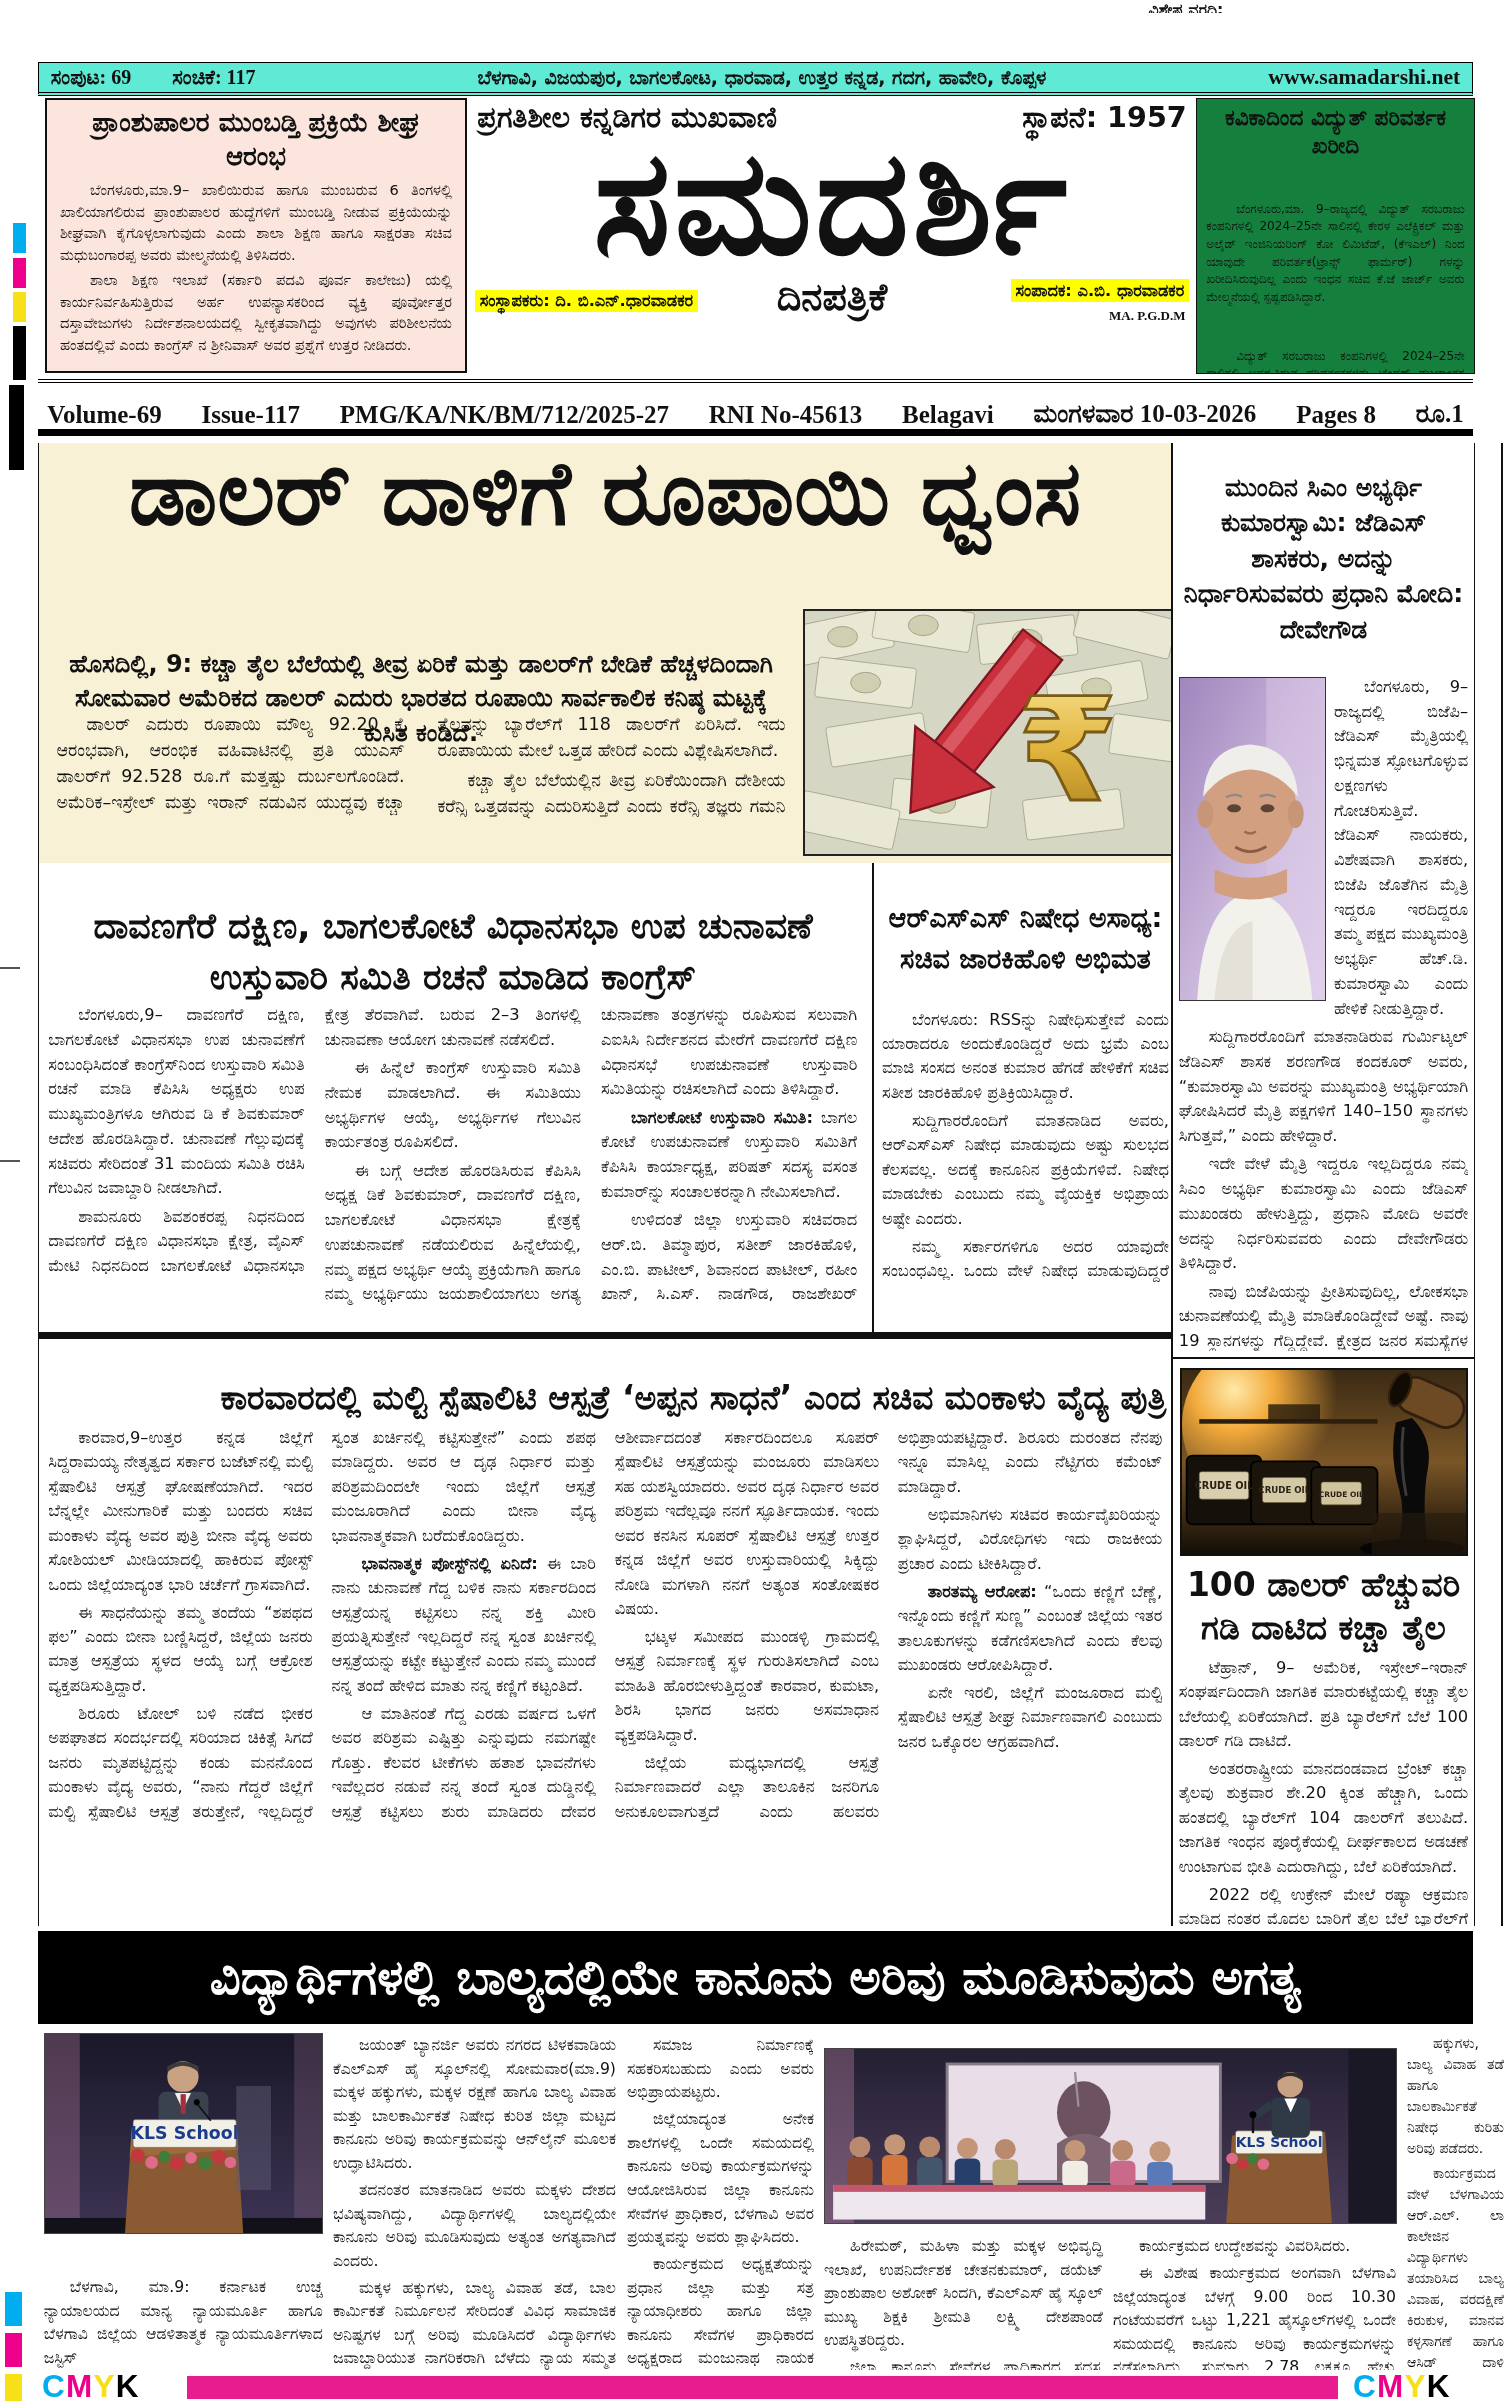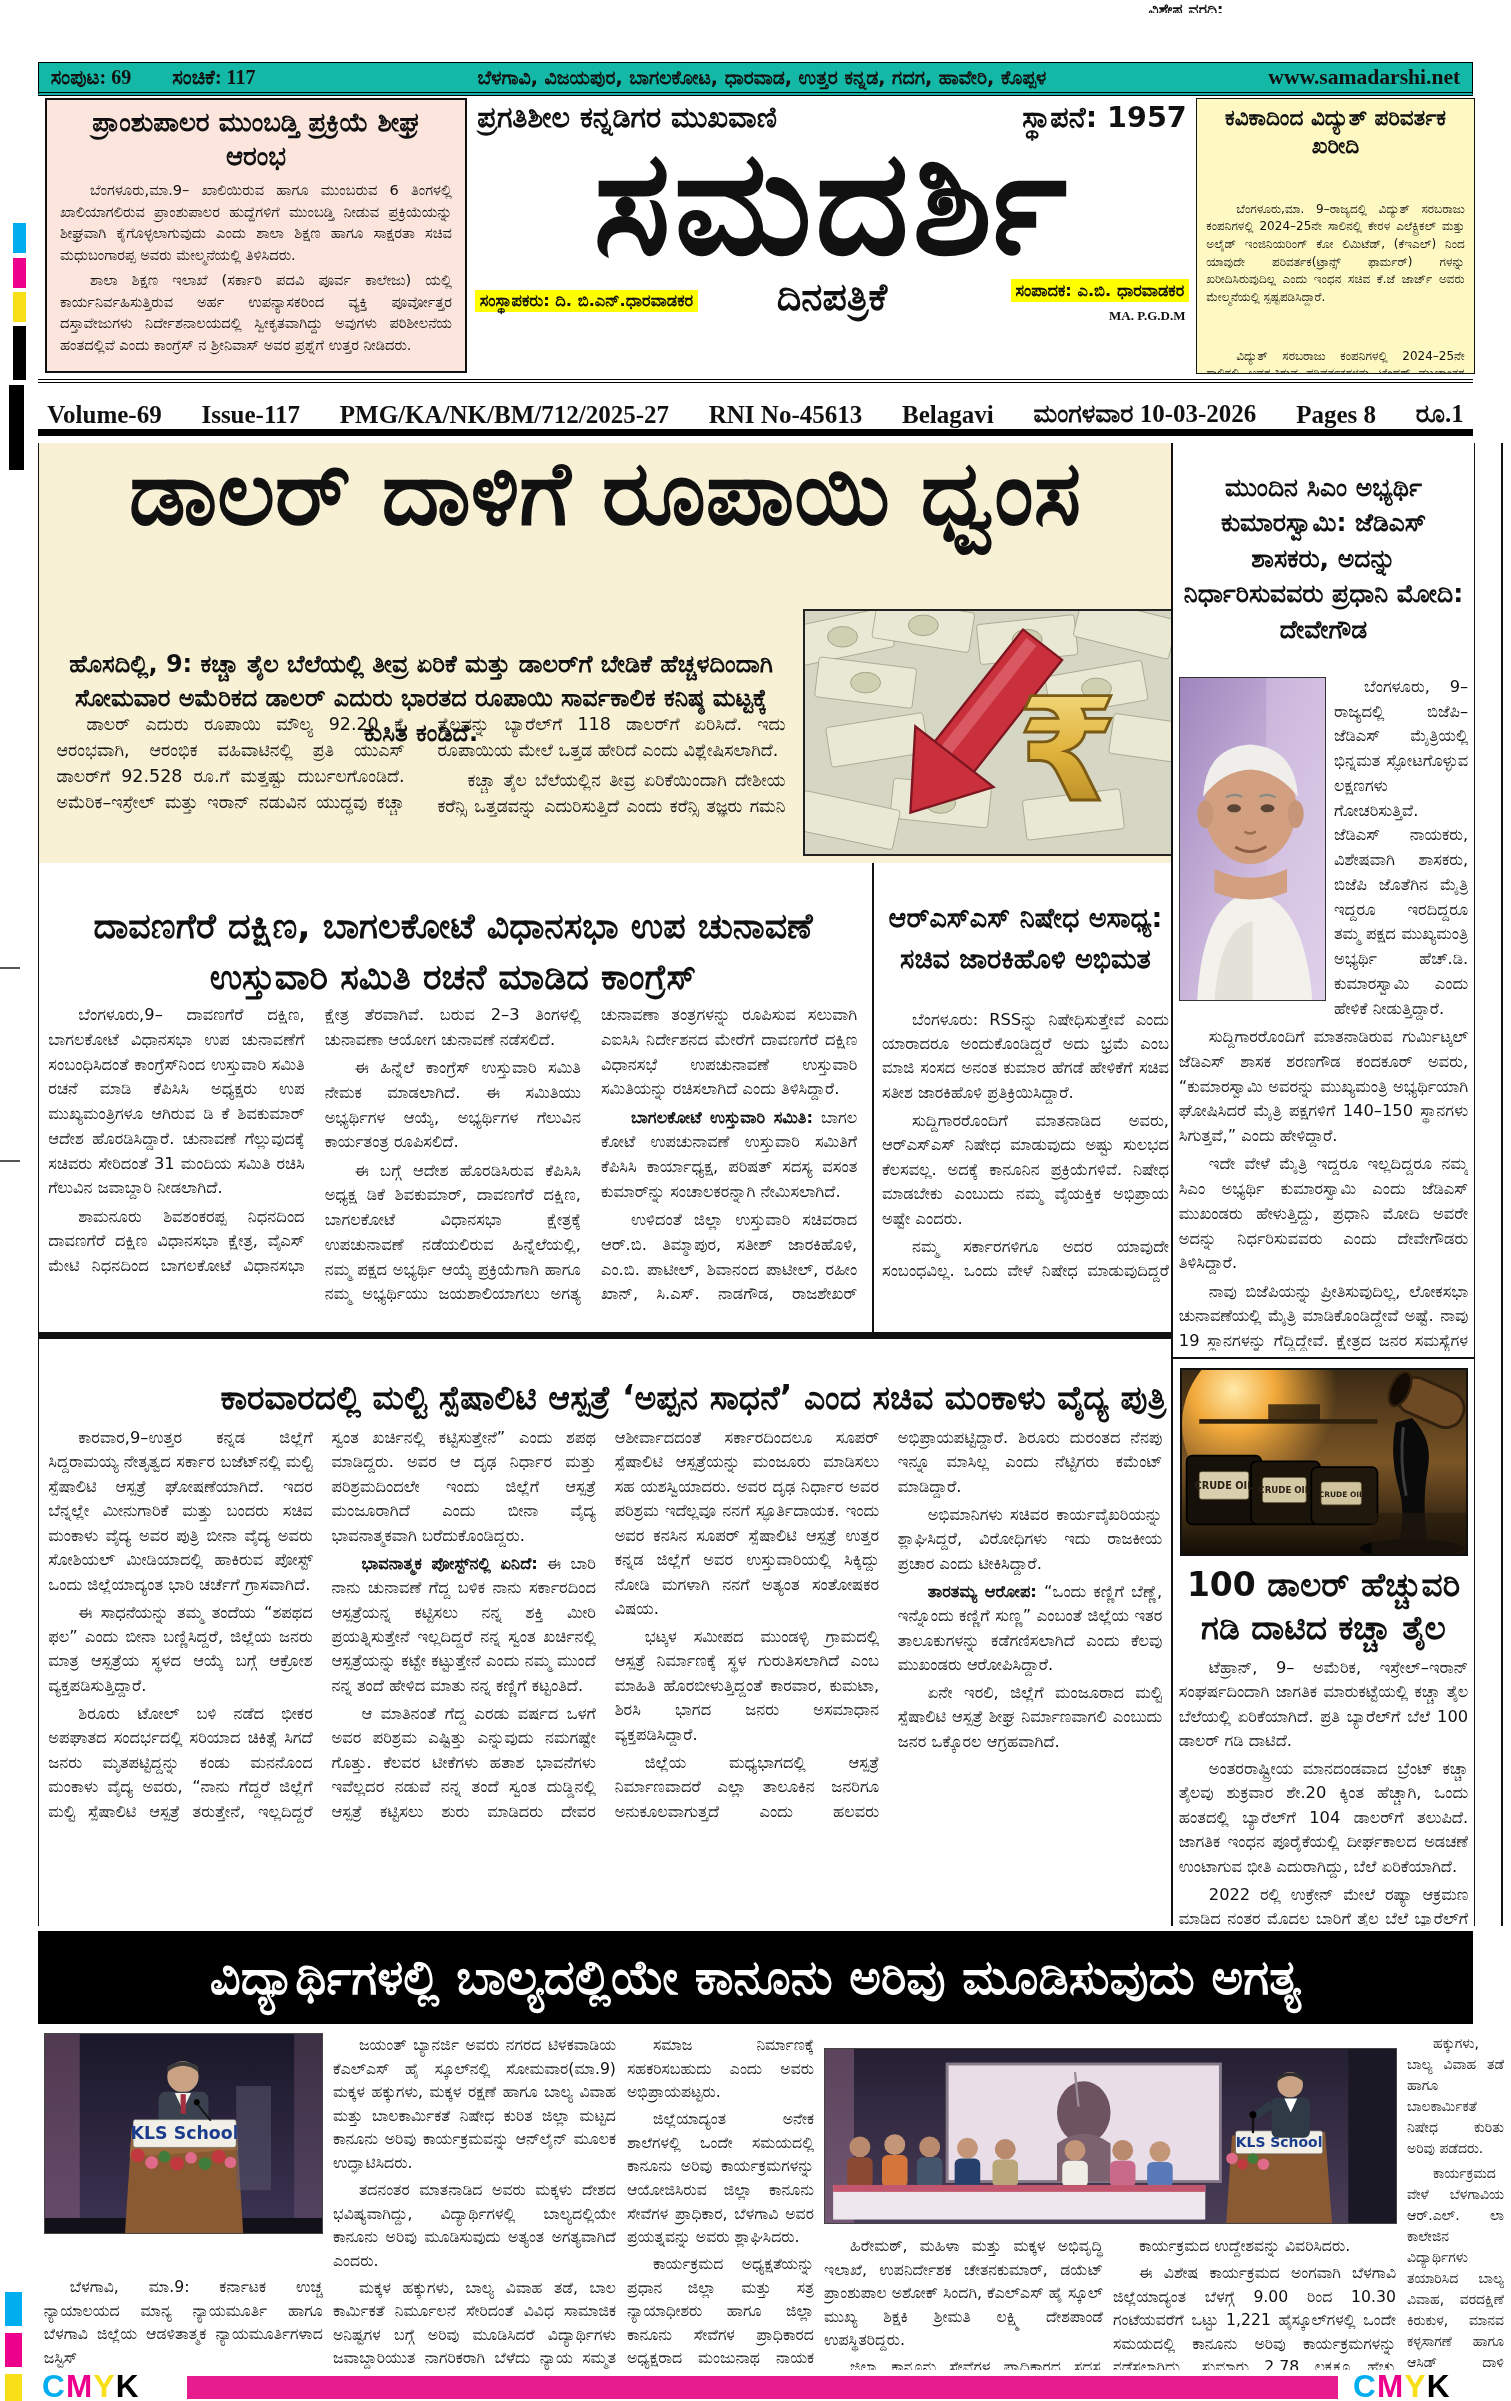--- a/index.html
+++ b/index.html
@@ -8,7 +8,7 @@
   
   .top-frag{left:1090px;top:0;width:192px;height:13px;overflow:hidden;font-size:15.7px;font-weight:bold;text-align:center;}
   
-  .header-box{left:38px;top:62px;width:1435px;height:34px;border:1.7px solid #000;border-bottom:4.7px double #000;display:flex;align-items:center;justify-content:space-between;padding:0 11.7px;box-sizing:border-box;background:#14b8a6;}
+  .header-box{left:38px;top:62px;width:1435px;height:34px;border:1.7px solid #000;border-bottom:4.7px double #000;display:flex;align-items:center;justify-content:space-between;padding:0 11.7px;box-sizing:border-box;background:#5eead4;}
   .hdr-left{font-size:20px;font-weight:bold;display:flex;gap:41px;font-family:"Liberation Serif",serif;}
   .hdr-cities{font-size:19px;font-weight:bold;}
   .hdr-site{font-size:21.6px;font-weight:bold;font-family:"Liberation Serif",serif;}

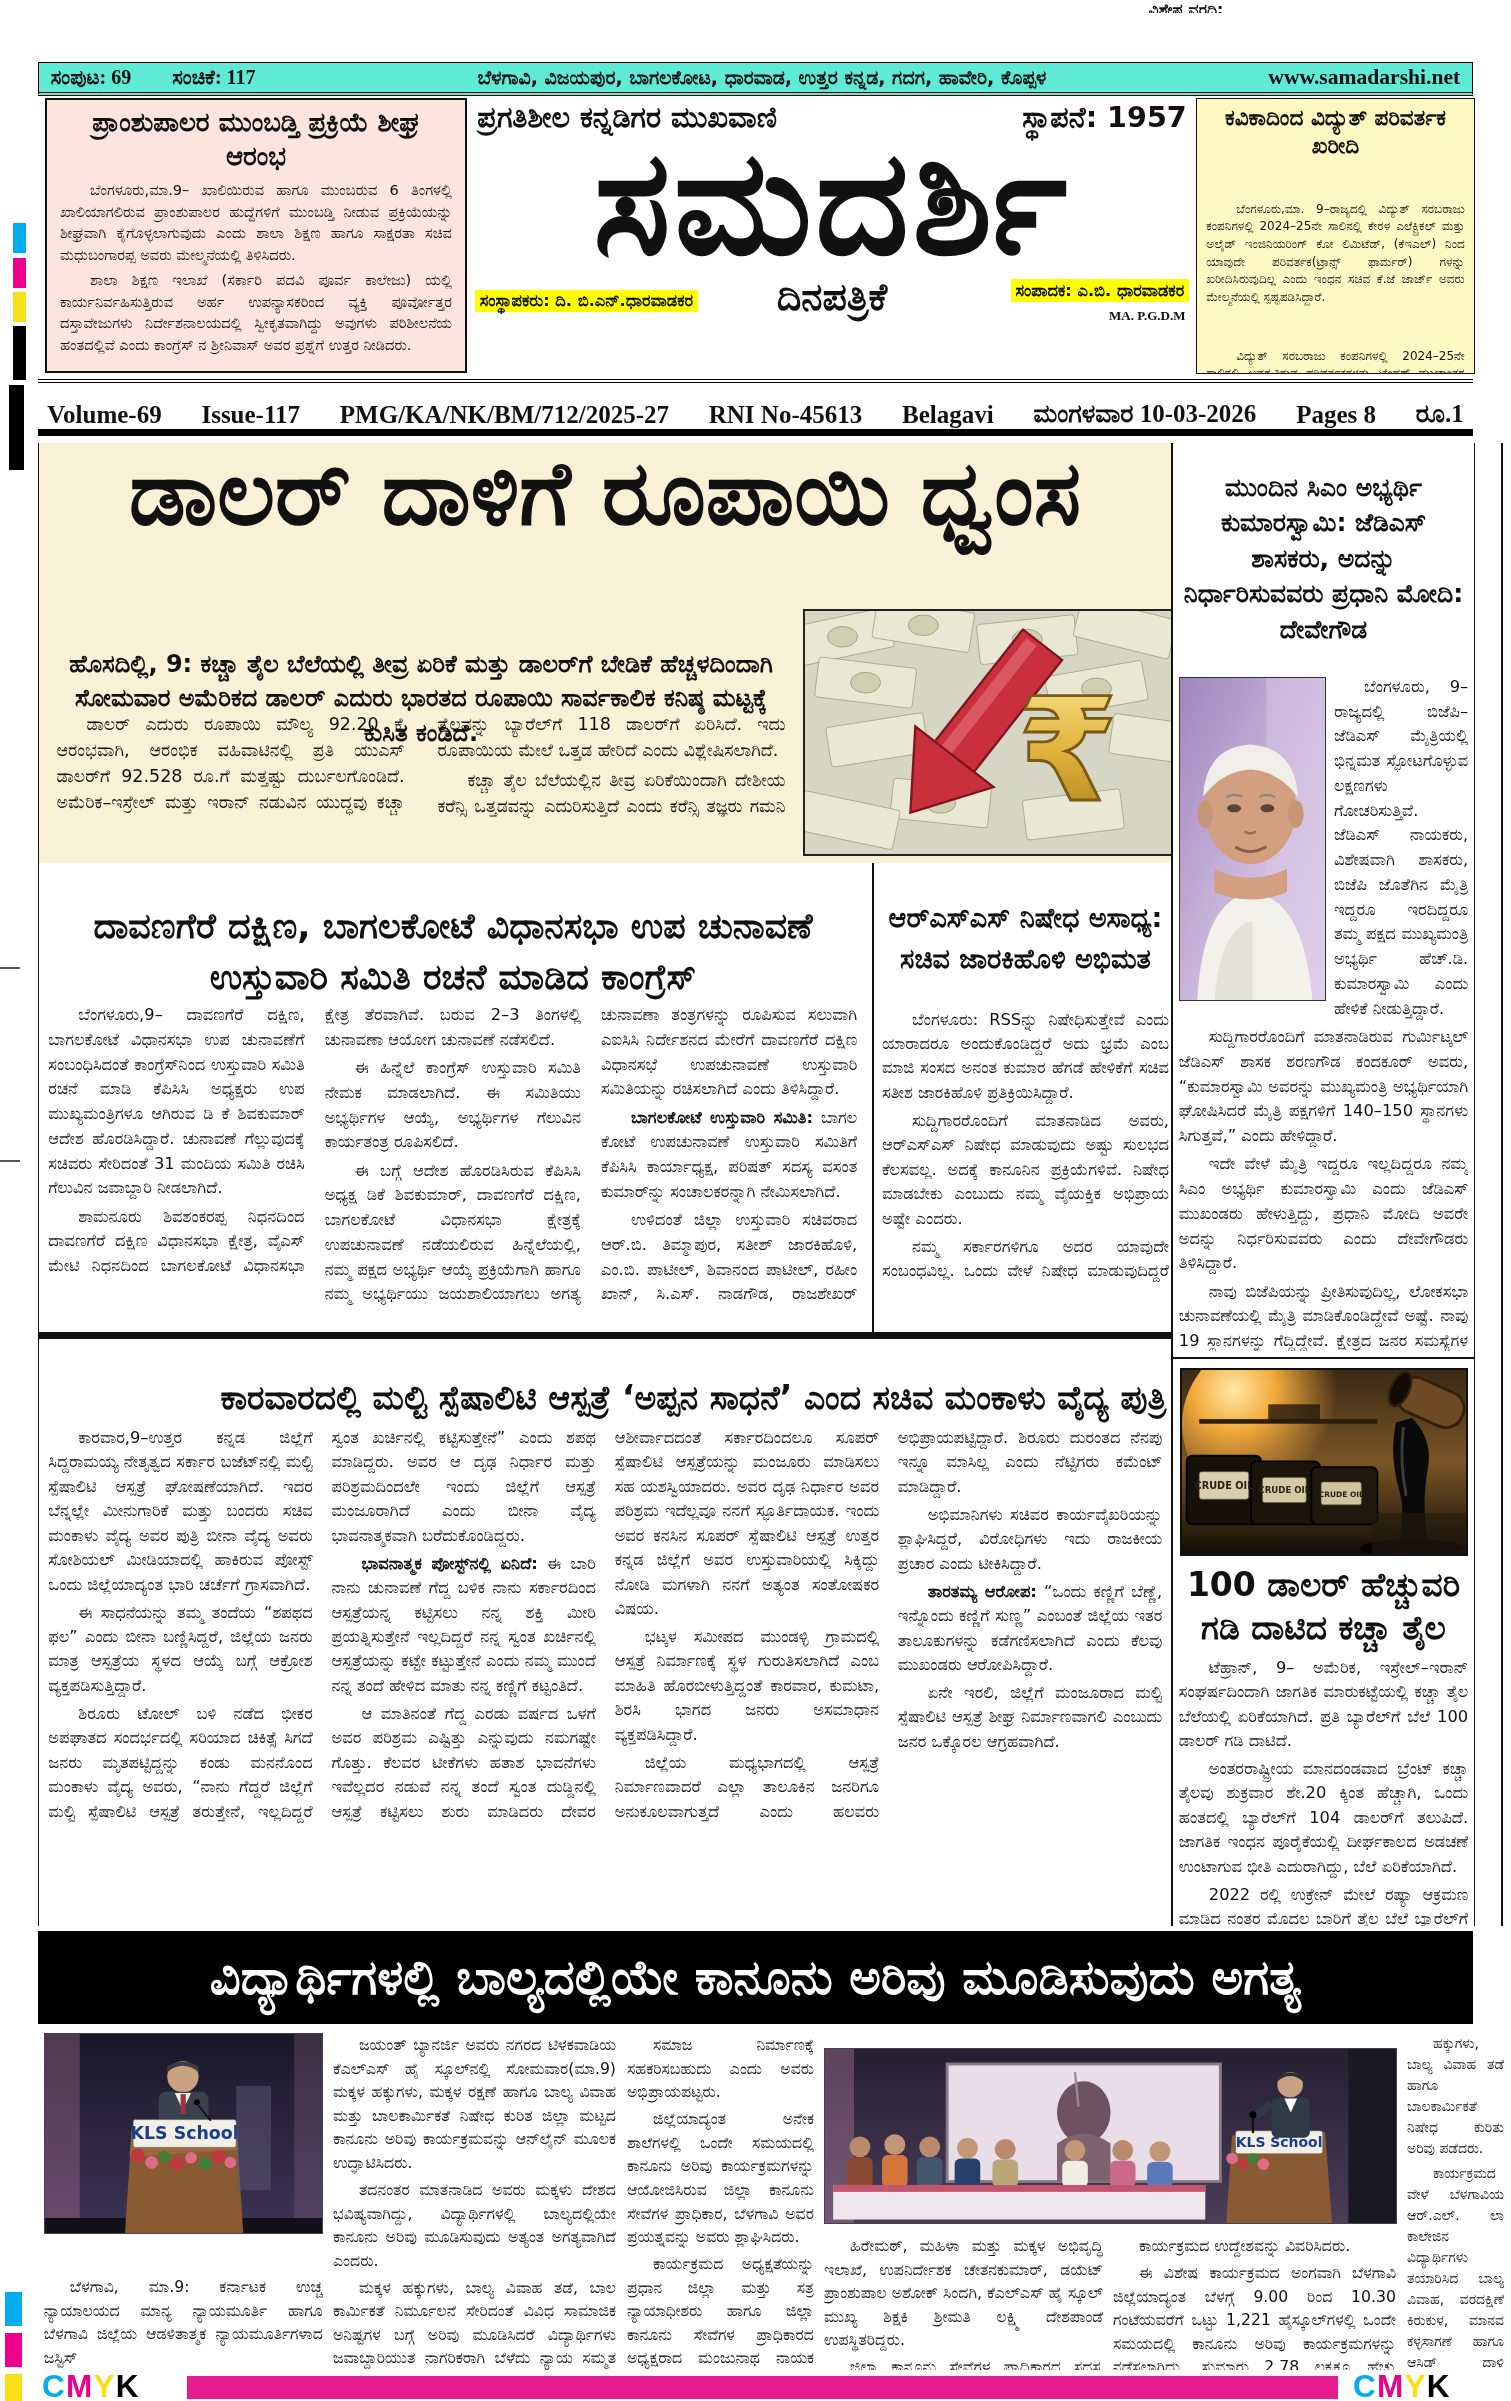--- a/index.html
+++ b/index.html
@@ -28,7 +28,7 @@
   .editor-chip{position:absolute;right:0;top:4.7px;}
   .editor-qual{position:absolute;right:3.5px;top:33px;font-size:13px;font-weight:800;font-family:"Liberation Serif",serif;}
   
-  .blue-box{left:1196px;top:98px;width:279px;height:276px;background:#fef9c3;border:1.7px solid #111;box-sizing:border-box;padding:3.5px 9.3px;overflow:hidden;}
+  .blue-box{left:1196px;top:98px;width:279px;height:276px;background:#15803d;border:1.7px solid #111;box-sizing:border-box;padding:3.5px 9.3px;overflow:hidden;}
   .blue-box h2{margin:1.2px 0 4.7px;font-size:21.6px;text-align:center;font-weight:800;line-height:1.3;}
   .blue-box p{font-size:12px;line-height:1.47;margin-top:41px;}
   

